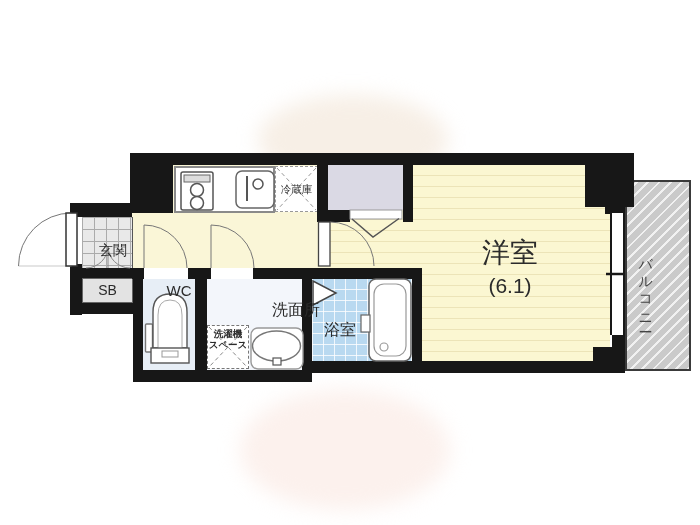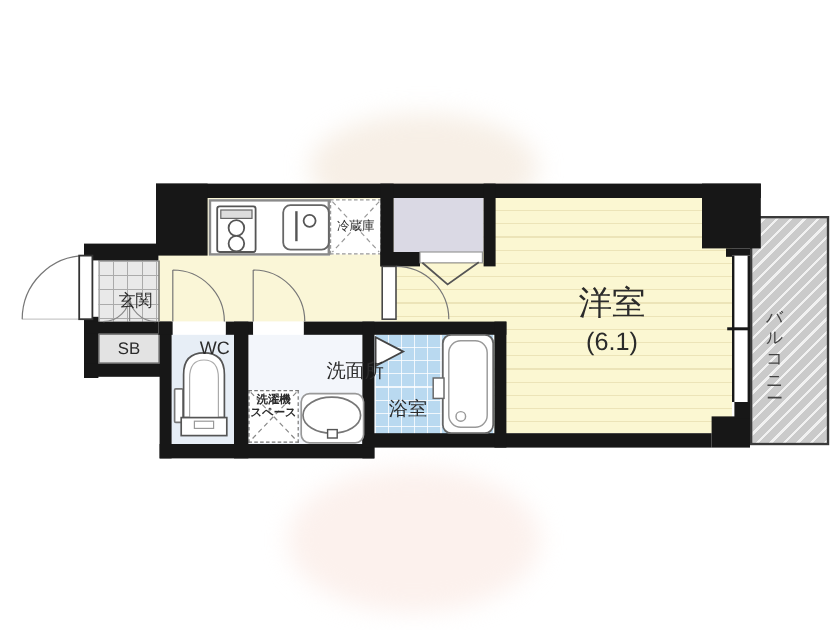--- a/index.html
+++ b/index.html
@@ -145,7 +145,7 @@
     <span>洗濯機</span><br>
     <span>スペース</span>
   </div>
-  <div class="lbl" style="left:312px;top:333px;width:56px;font-size:16px;">浴室</div>
+  <div class="lbl" style="left:312px;top:321px;width:56px;font-size:16px;">浴室</div>
   <div class="lbl" style="left:275px;top:183px;width:43px;font-size:10.5px;">冷蔵庫</div>
   <div class="lbl" style="left:425px;top:237px;width:170px;font-size:28px;text-align:center;">洋室</div>
   <div class="lbl" style="left:425px;top:274px;width:170px;font-size:21px;">(6.1)</div>

